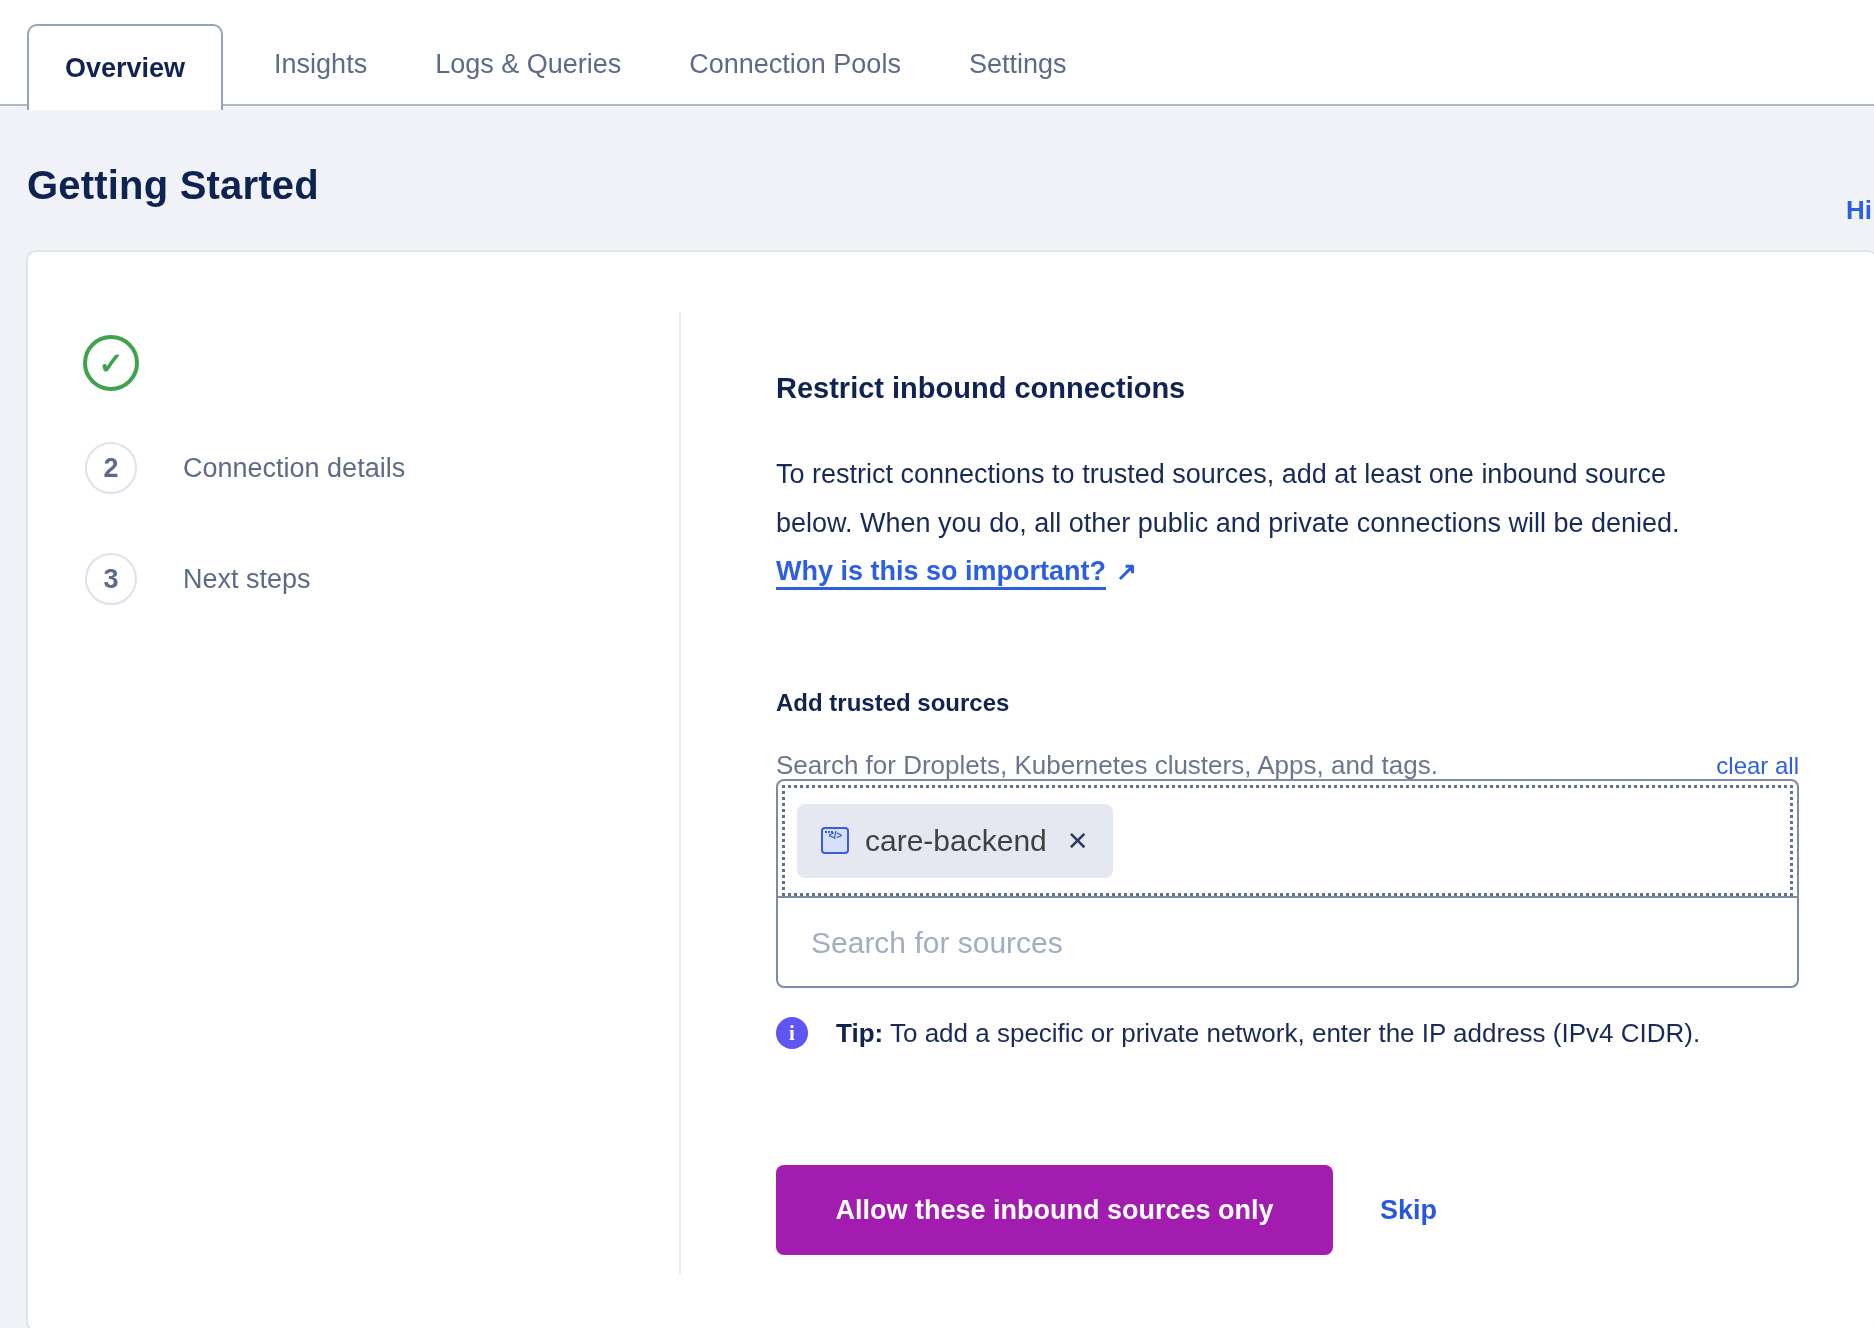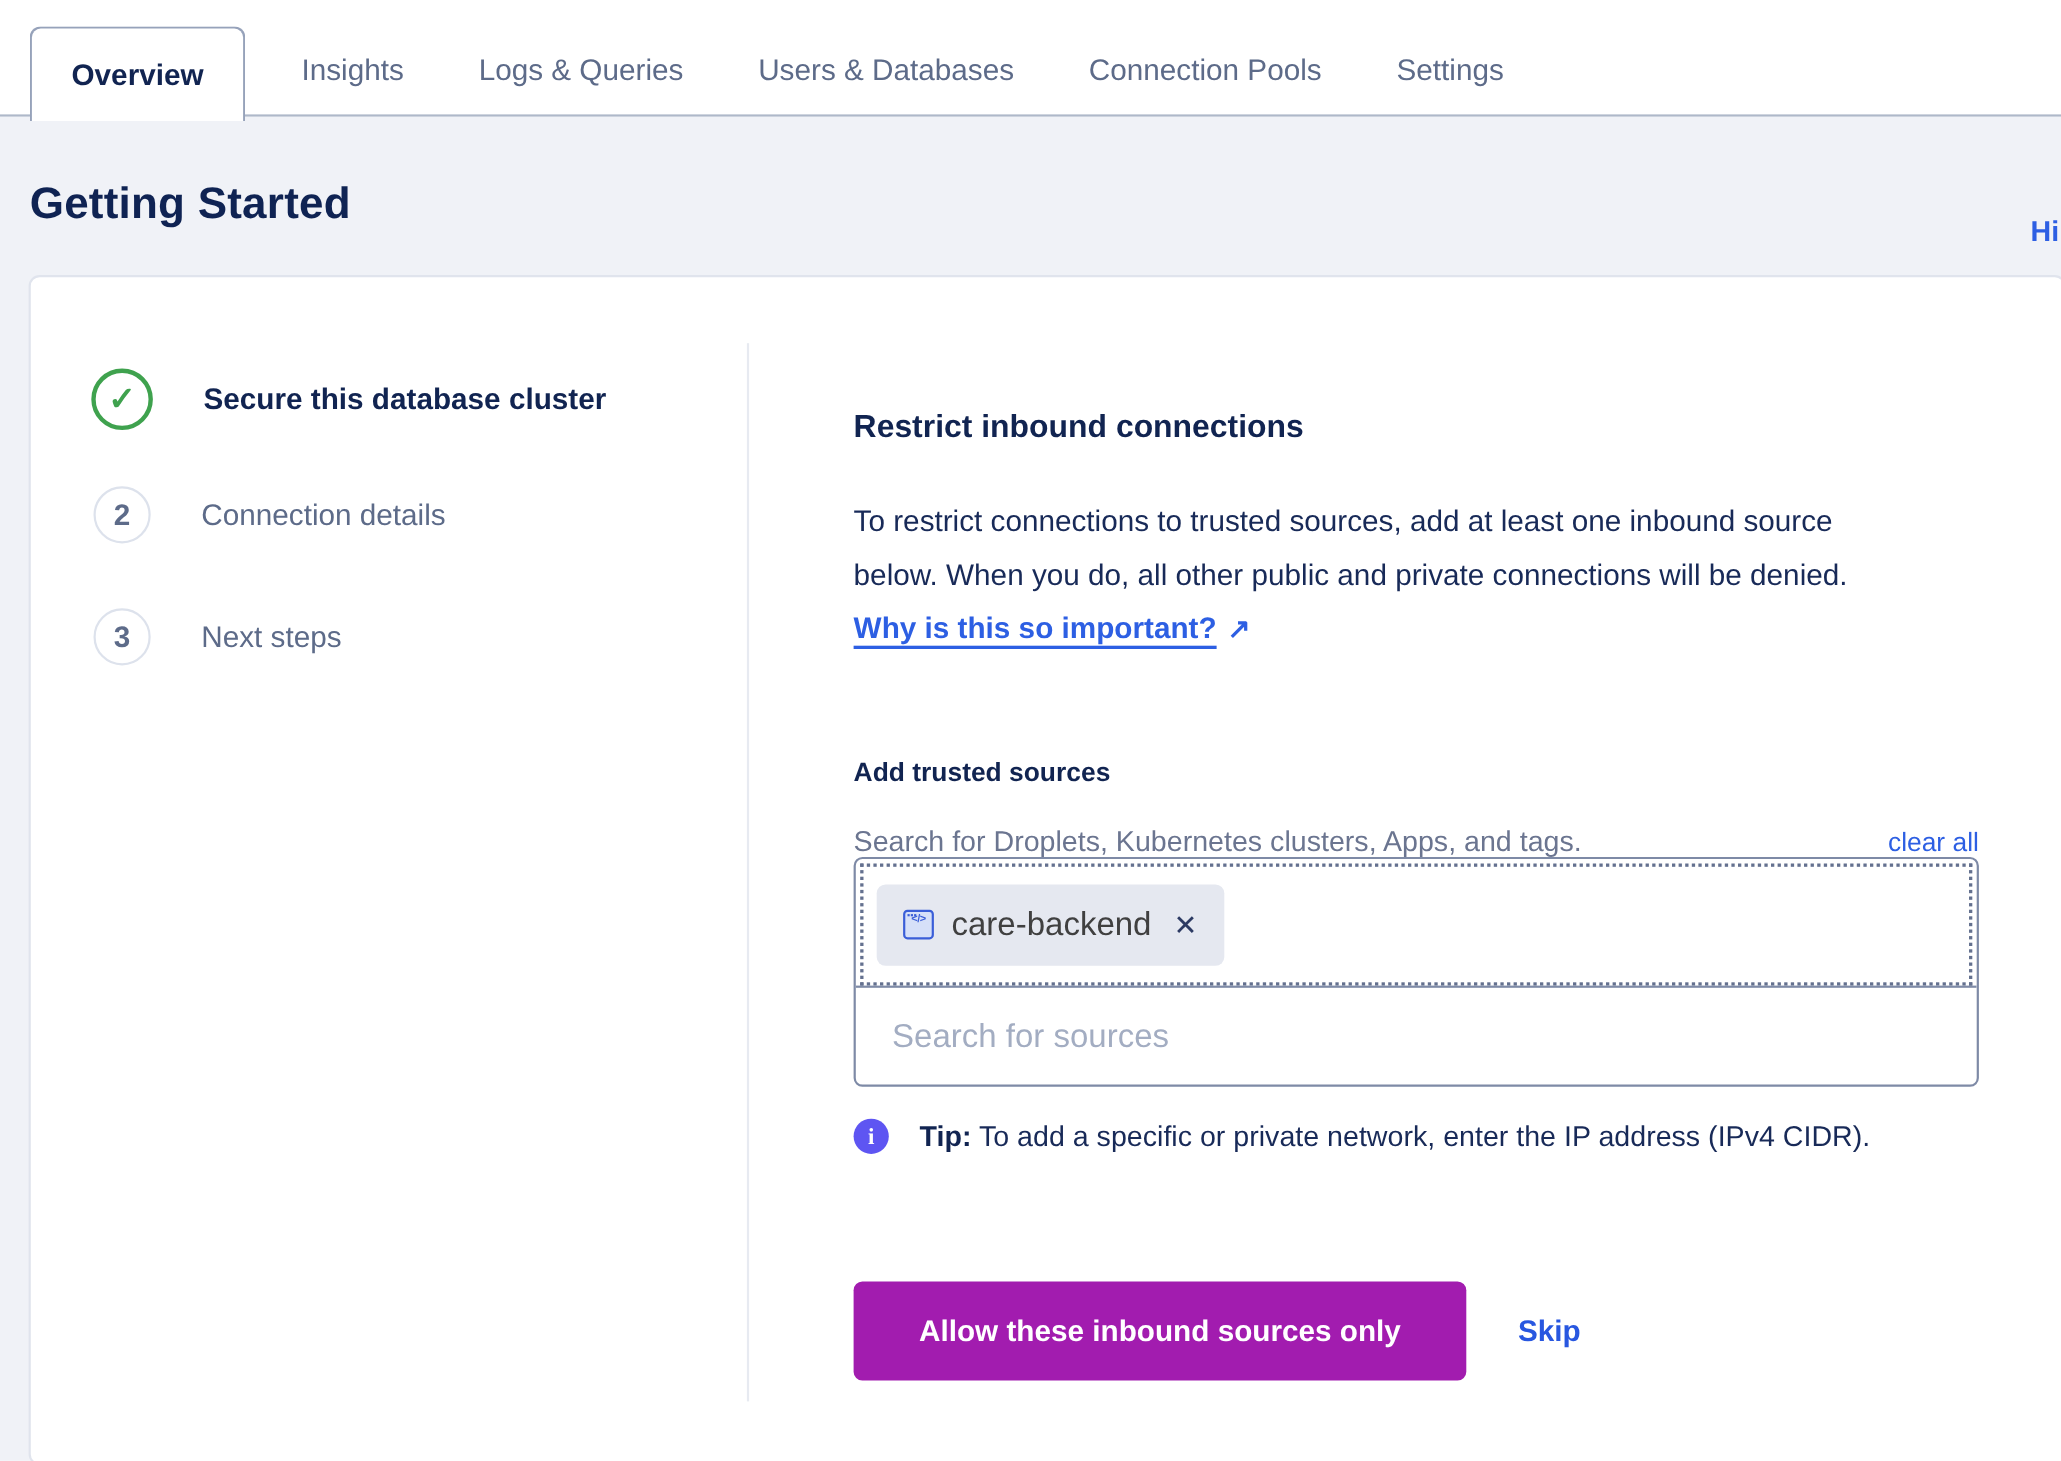--- a/index.html
+++ b/index.html
@@ -202,9 +202,6 @@
       <span>Logs &amp; Queries</span>
     </div>
     <div class="tab">
-      <span>Users &amp; Databases</span>
-    </div>
-    <div class="tab">
       <span>Connection Pools</span>
     </div>
     <div class="tab">

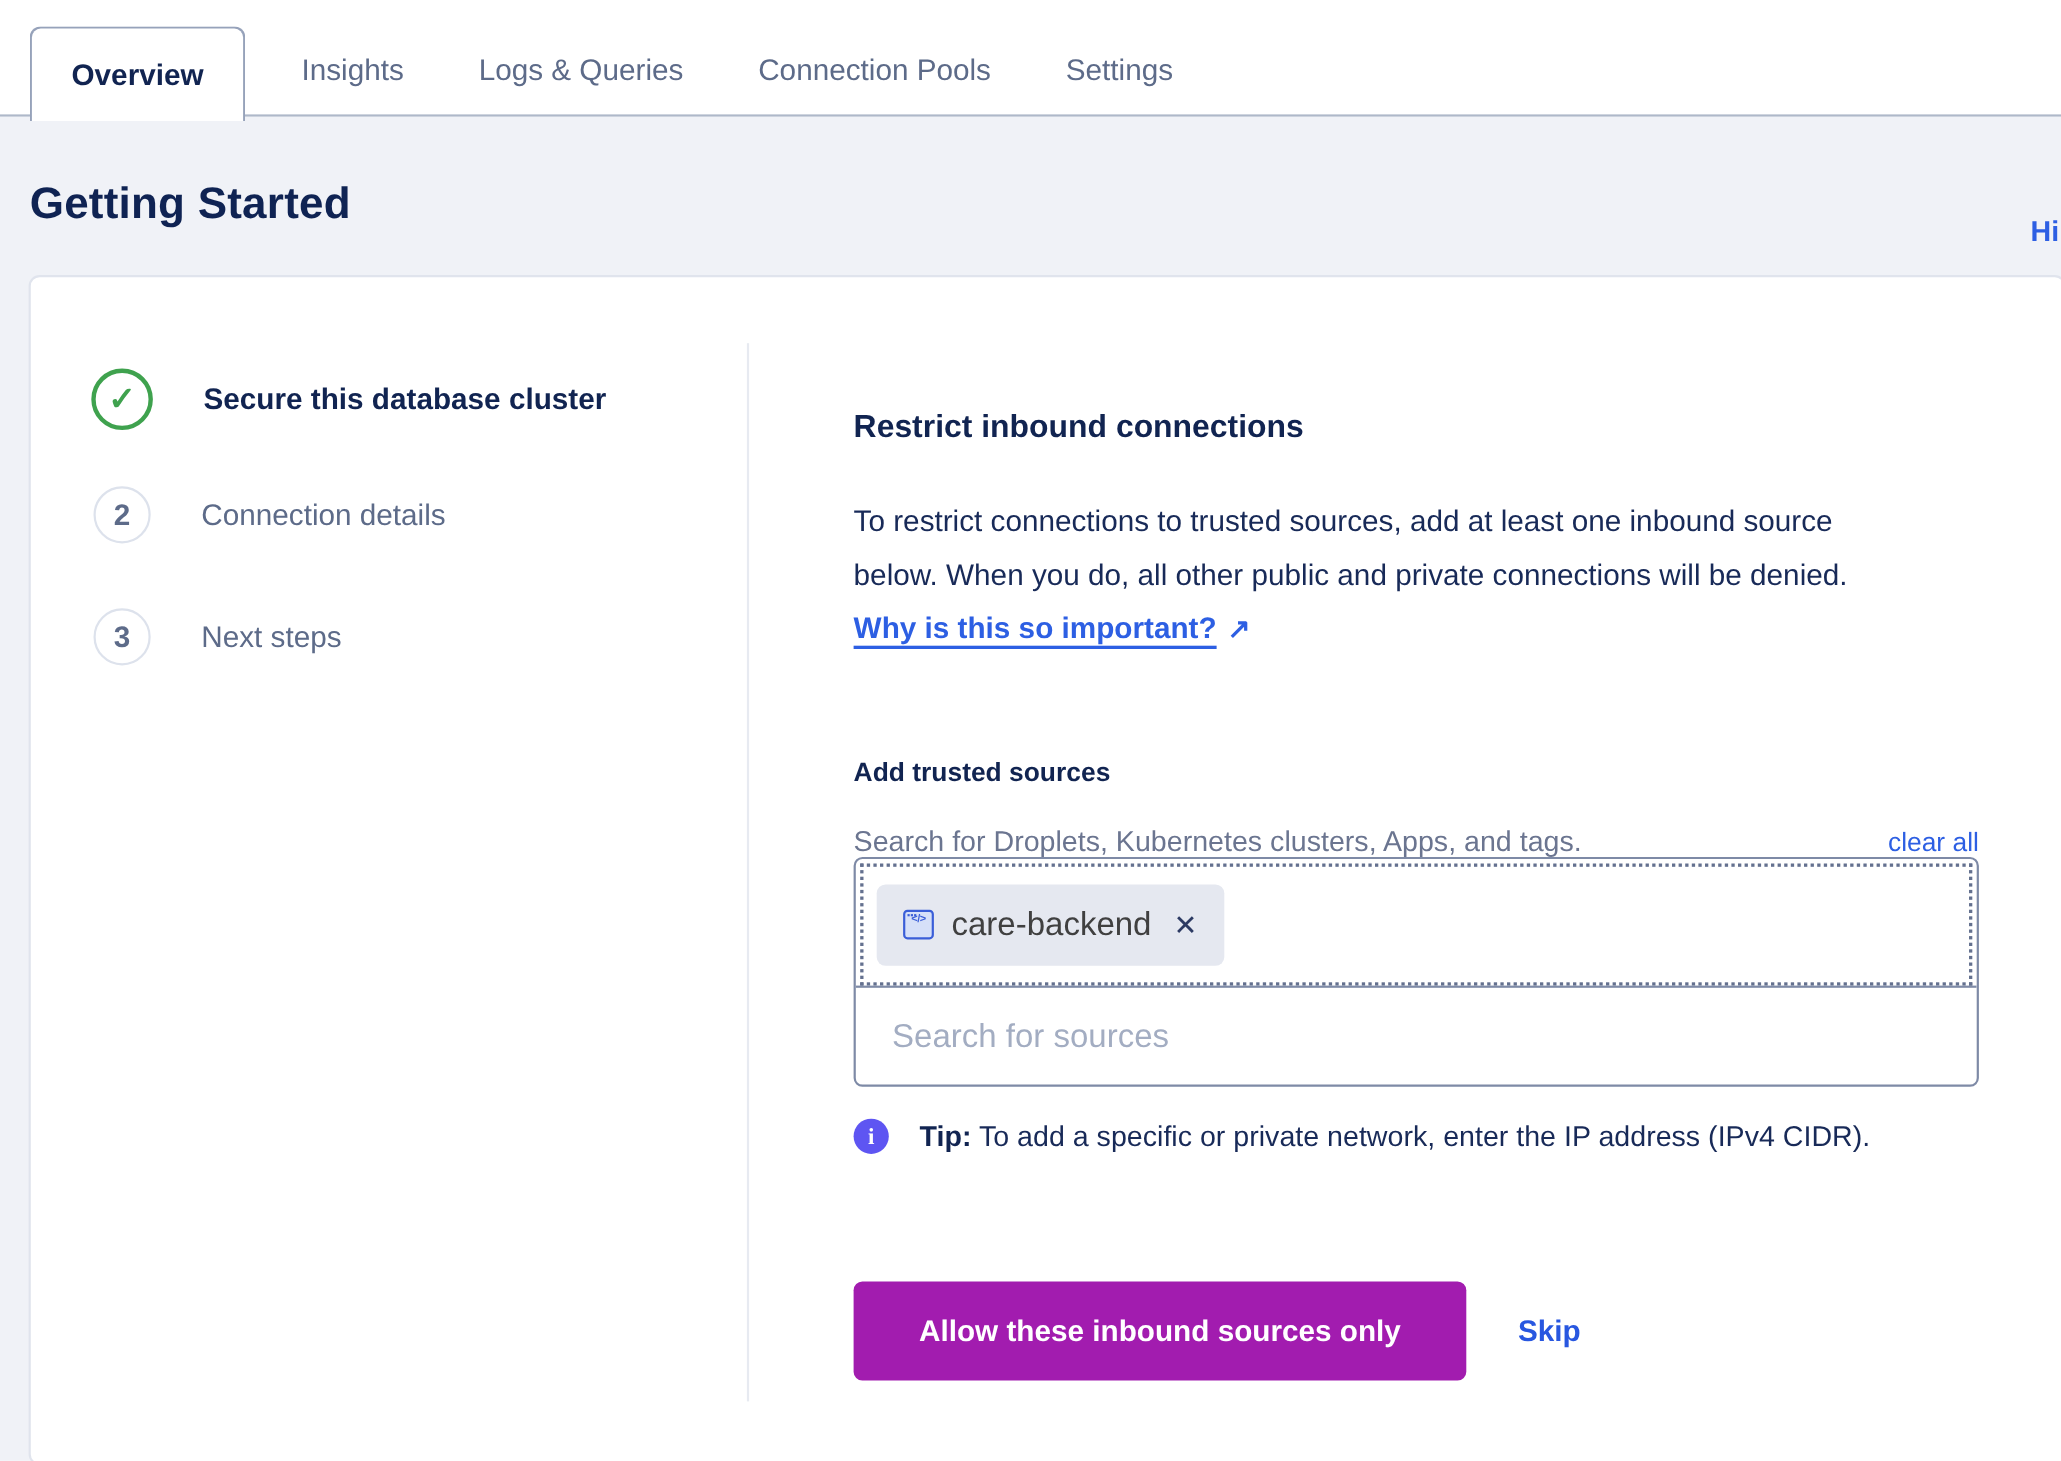--- a/index.html
+++ b/index.html
@@ -221,7 +221,6 @@
         <div class="step-circle done">
           <span>✓</span>
         </div>
-        <span class="step-label">Secure this database cluster</span>
       </div>
       <div class="step-row s2">
         <div class="step-circle">

